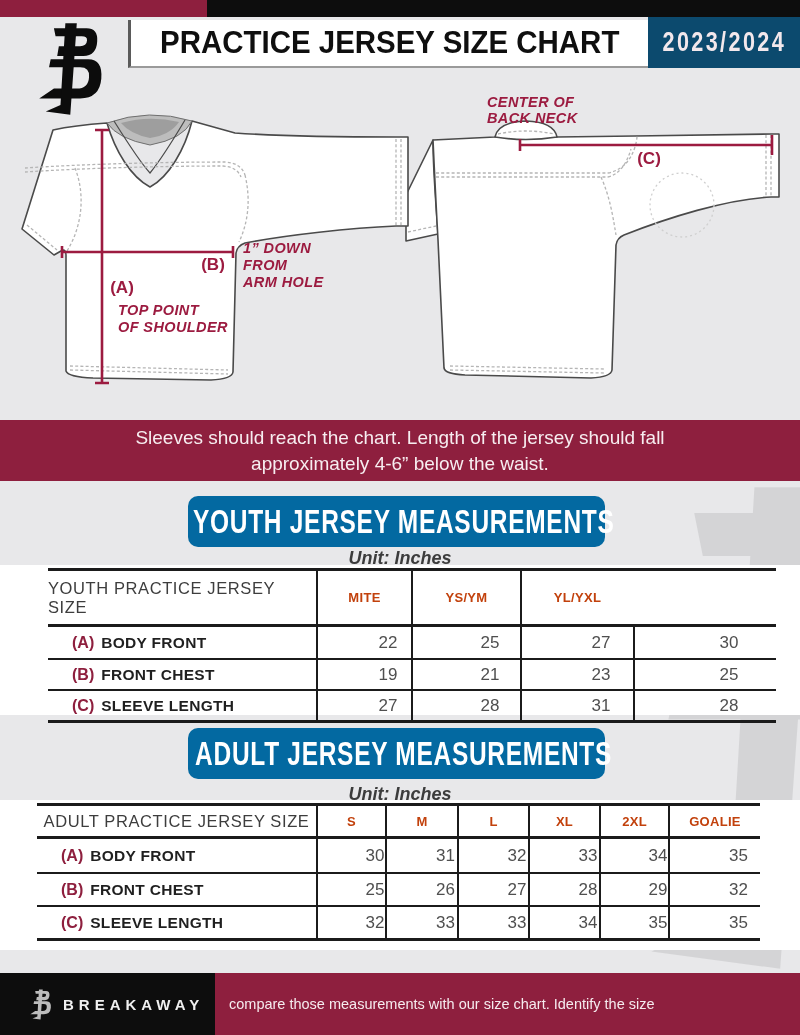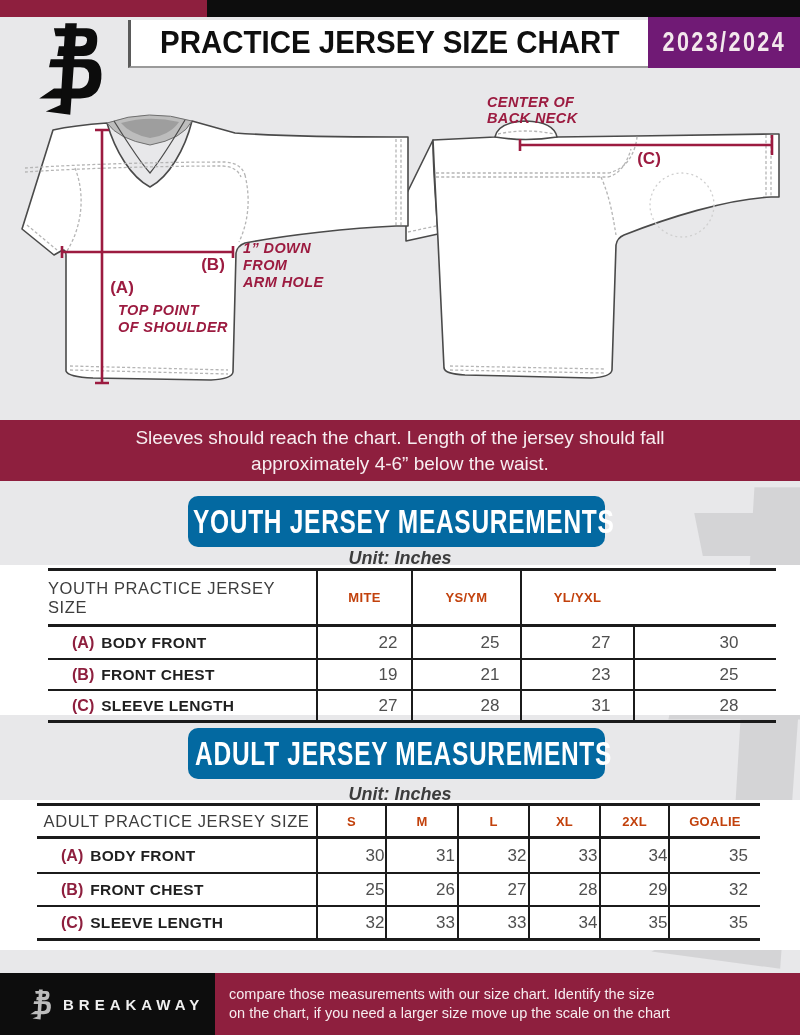--- a/index.html
+++ b/index.html
@@ -24,7 +24,7 @@
   }
   .season-box {
     position:absolute; left:648px; top:17px; width:152px; height:51px;
-    background:#701a75; display:flex; align-items:center; justify-content:center; z-index:4;
+    background:#0c4a6e; display:flex; align-items:center; justify-content:center; z-index:4;
   }
   .season-box span {
     color:#f3e8ec; font-weight:bold; font-size:27px; letter-spacing:3px;

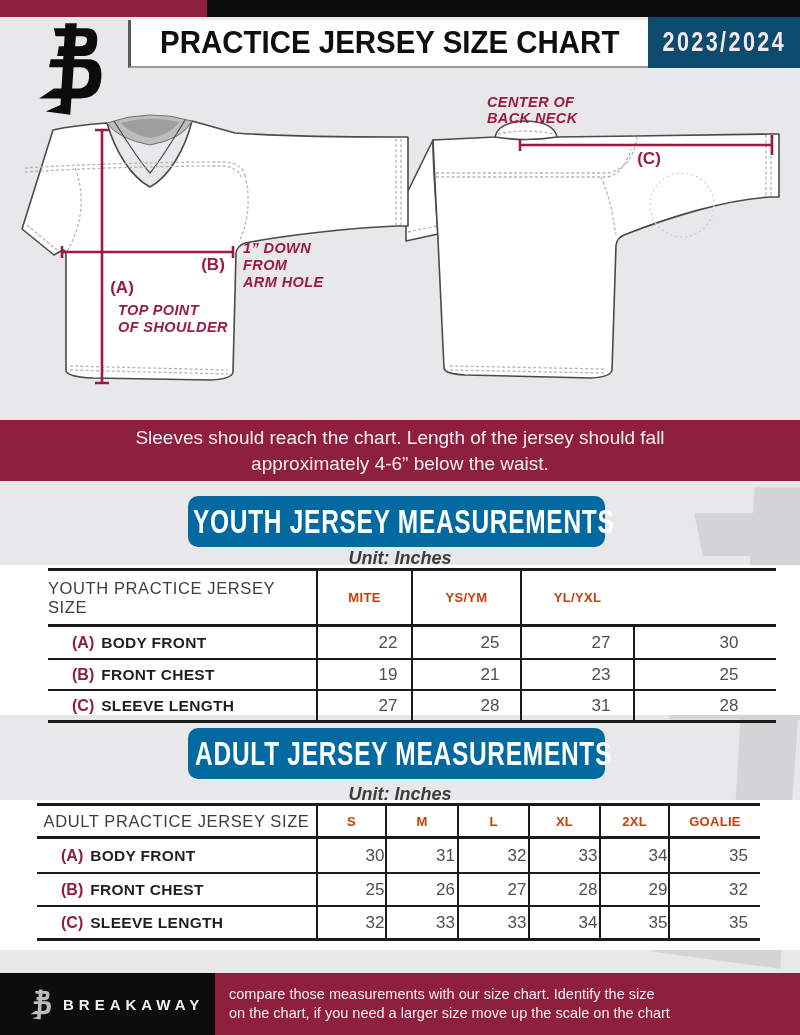--- a/index.html
+++ b/index.html
@@ -291,7 +291,6 @@
   </div>
   <div class="footer-maroon">
     <div>compare those measurements  with our size chart. Identify the size</div>
-    <div>on the chart, if you need a larger size move up the scale on the chart</div>
   </div>
 
 </div>

